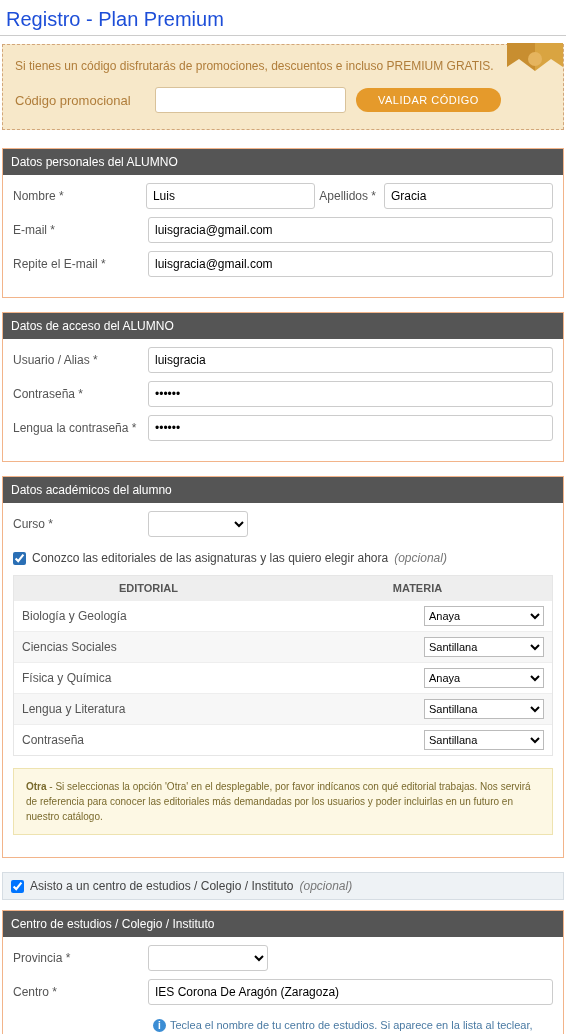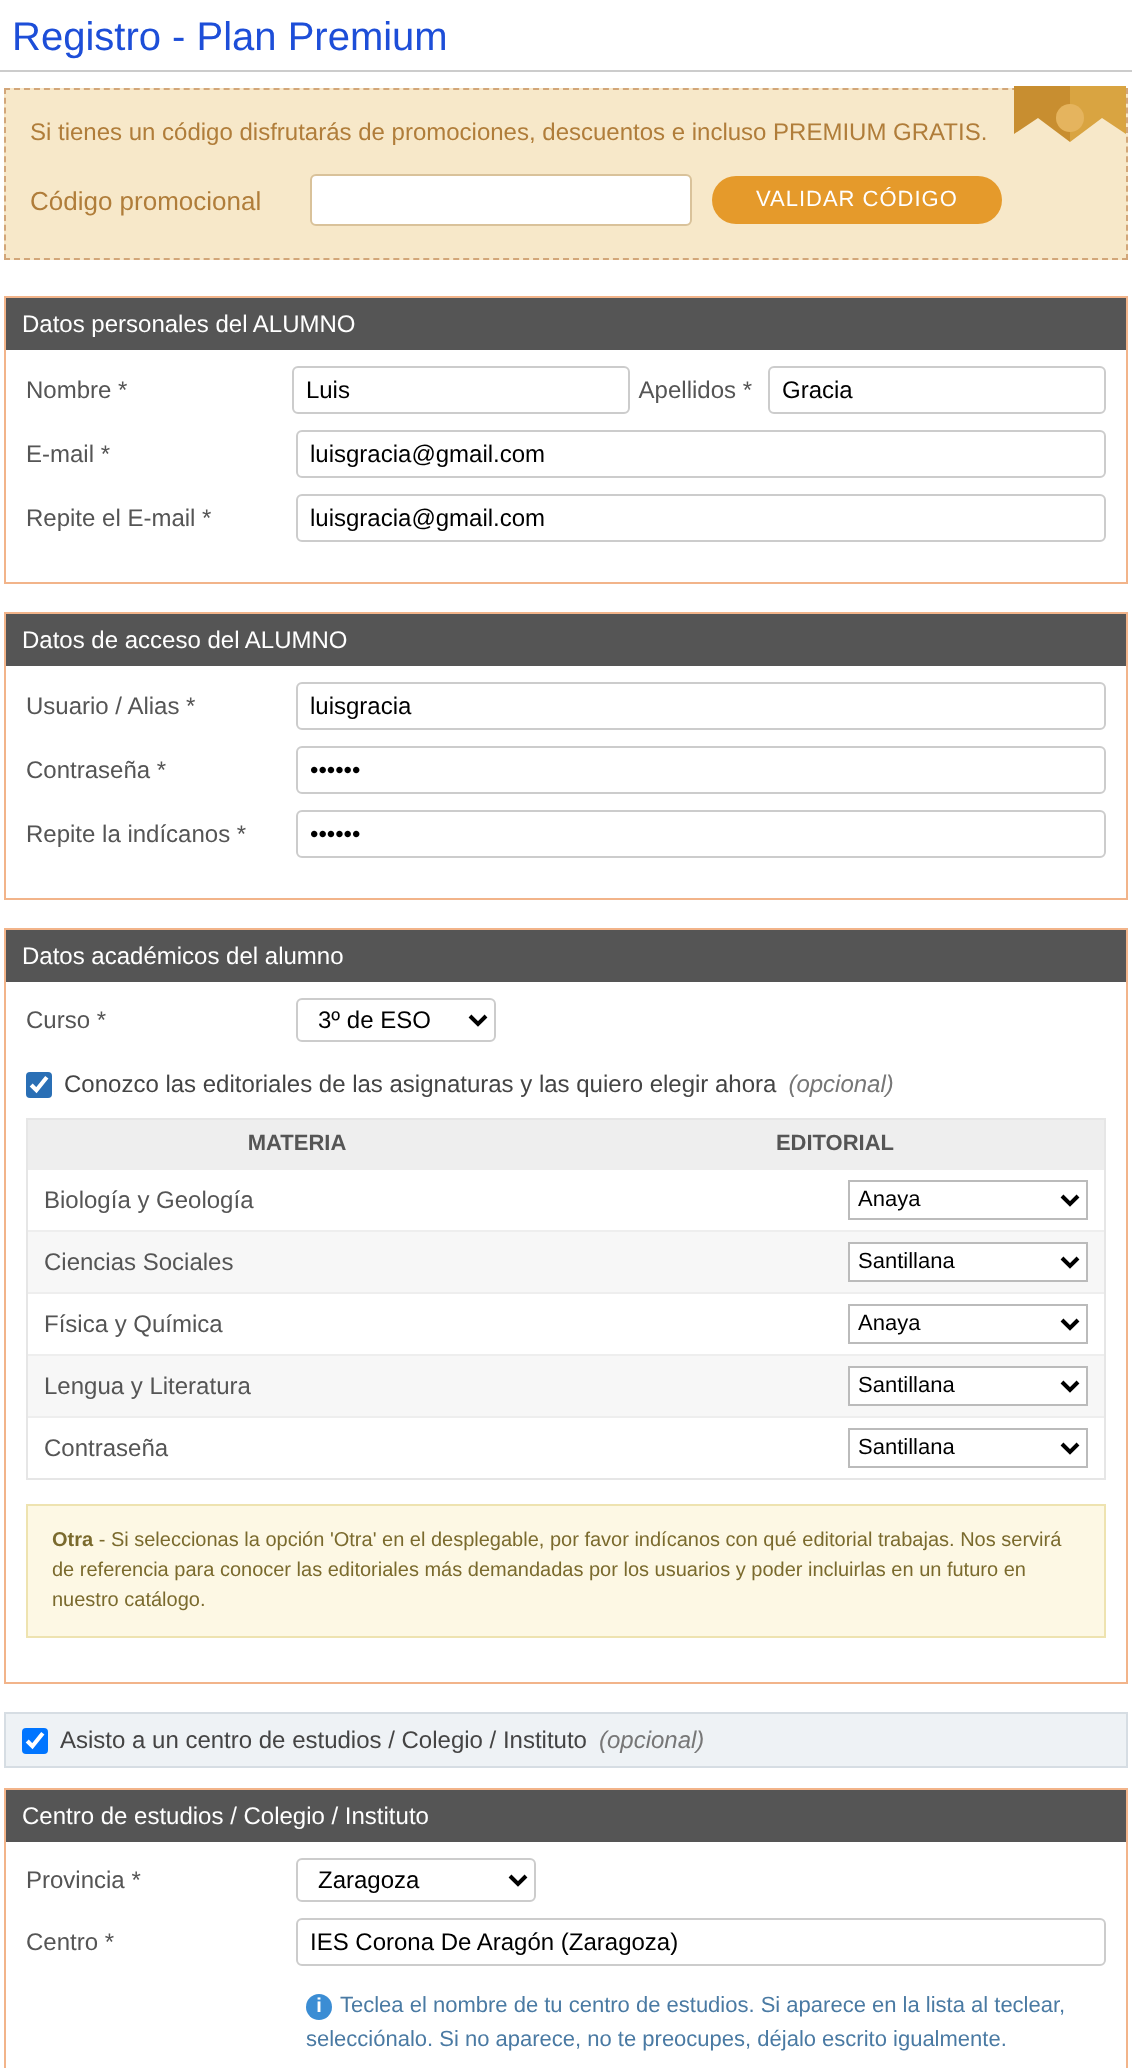--- a/index.html
+++ b/index.html
@@ -23,7 +23,7 @@
 
   .row { display: flex; align-items: center; margin-bottom: 8px; }
   .lbl { width: 135px; font-size: 12px; color: #555; }
-  .field { flex: 1; height: 24px; border: 1px solid #ccc; border-radius: 3px; background: #fff; padding: 0 6px; font-size: 12px; }
+  .field { flex: 1; height: 24px; border: 1px solid #ccc; border-radius: 3px; background: #fff; padding: 12px 6px; font-size: 12px; }
   .field.sel { flex:0 0 100px; height:22px; }
   .sublbl { width: 70px; text-align: right; padding-right: 8px; font-size: 12px; }
 

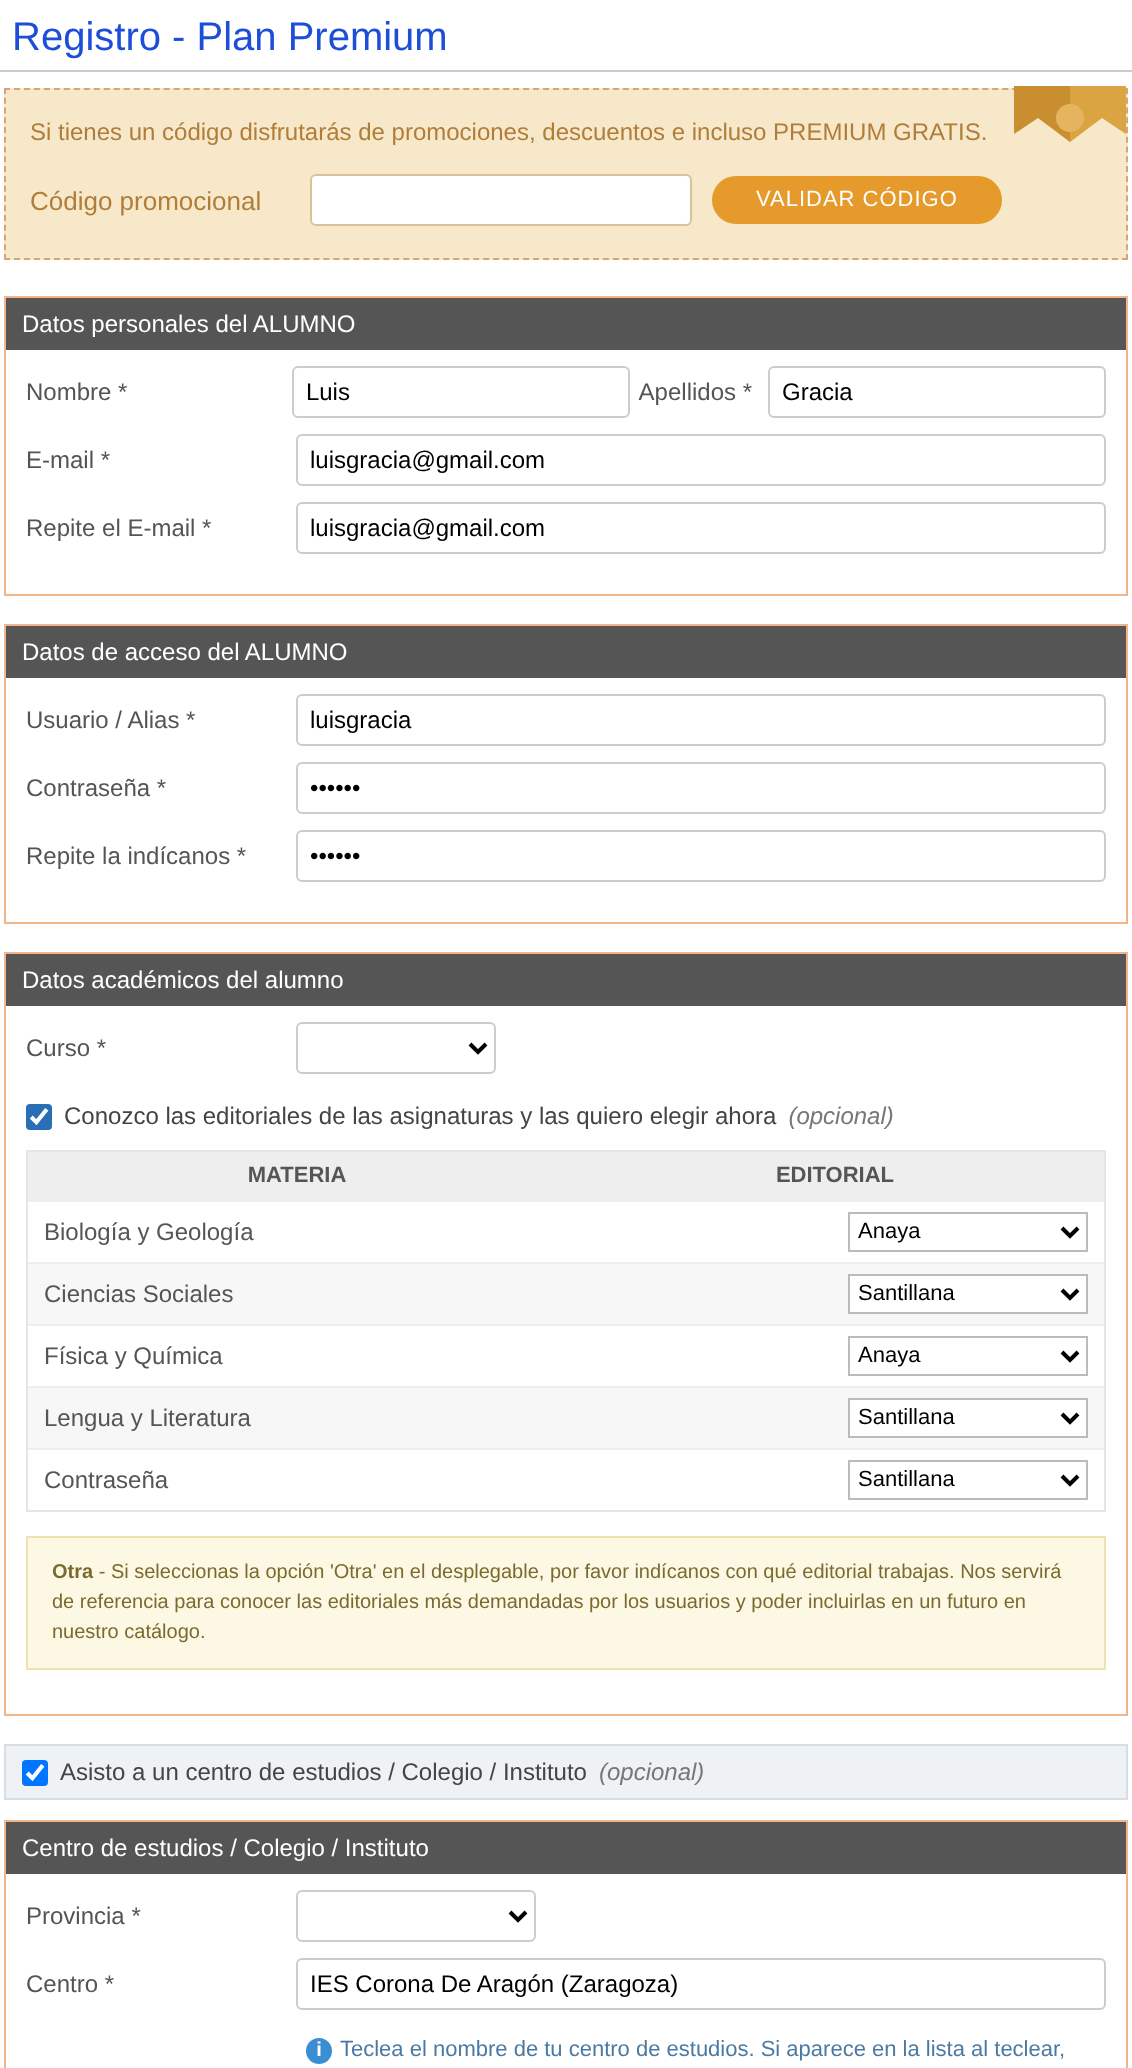--- a/index.html
+++ b/index.html
@@ -109,7 +109,7 @@
       <input class="field" value="••••••" style="">
     </div>
     <div class="row">
-      <span class="lbl">Repite la indícanos *</span>
+      <span class="lbl">Lengua la contraseña *</span>
       <input class="field" value="••••••" style="">
     </div>
   </div>

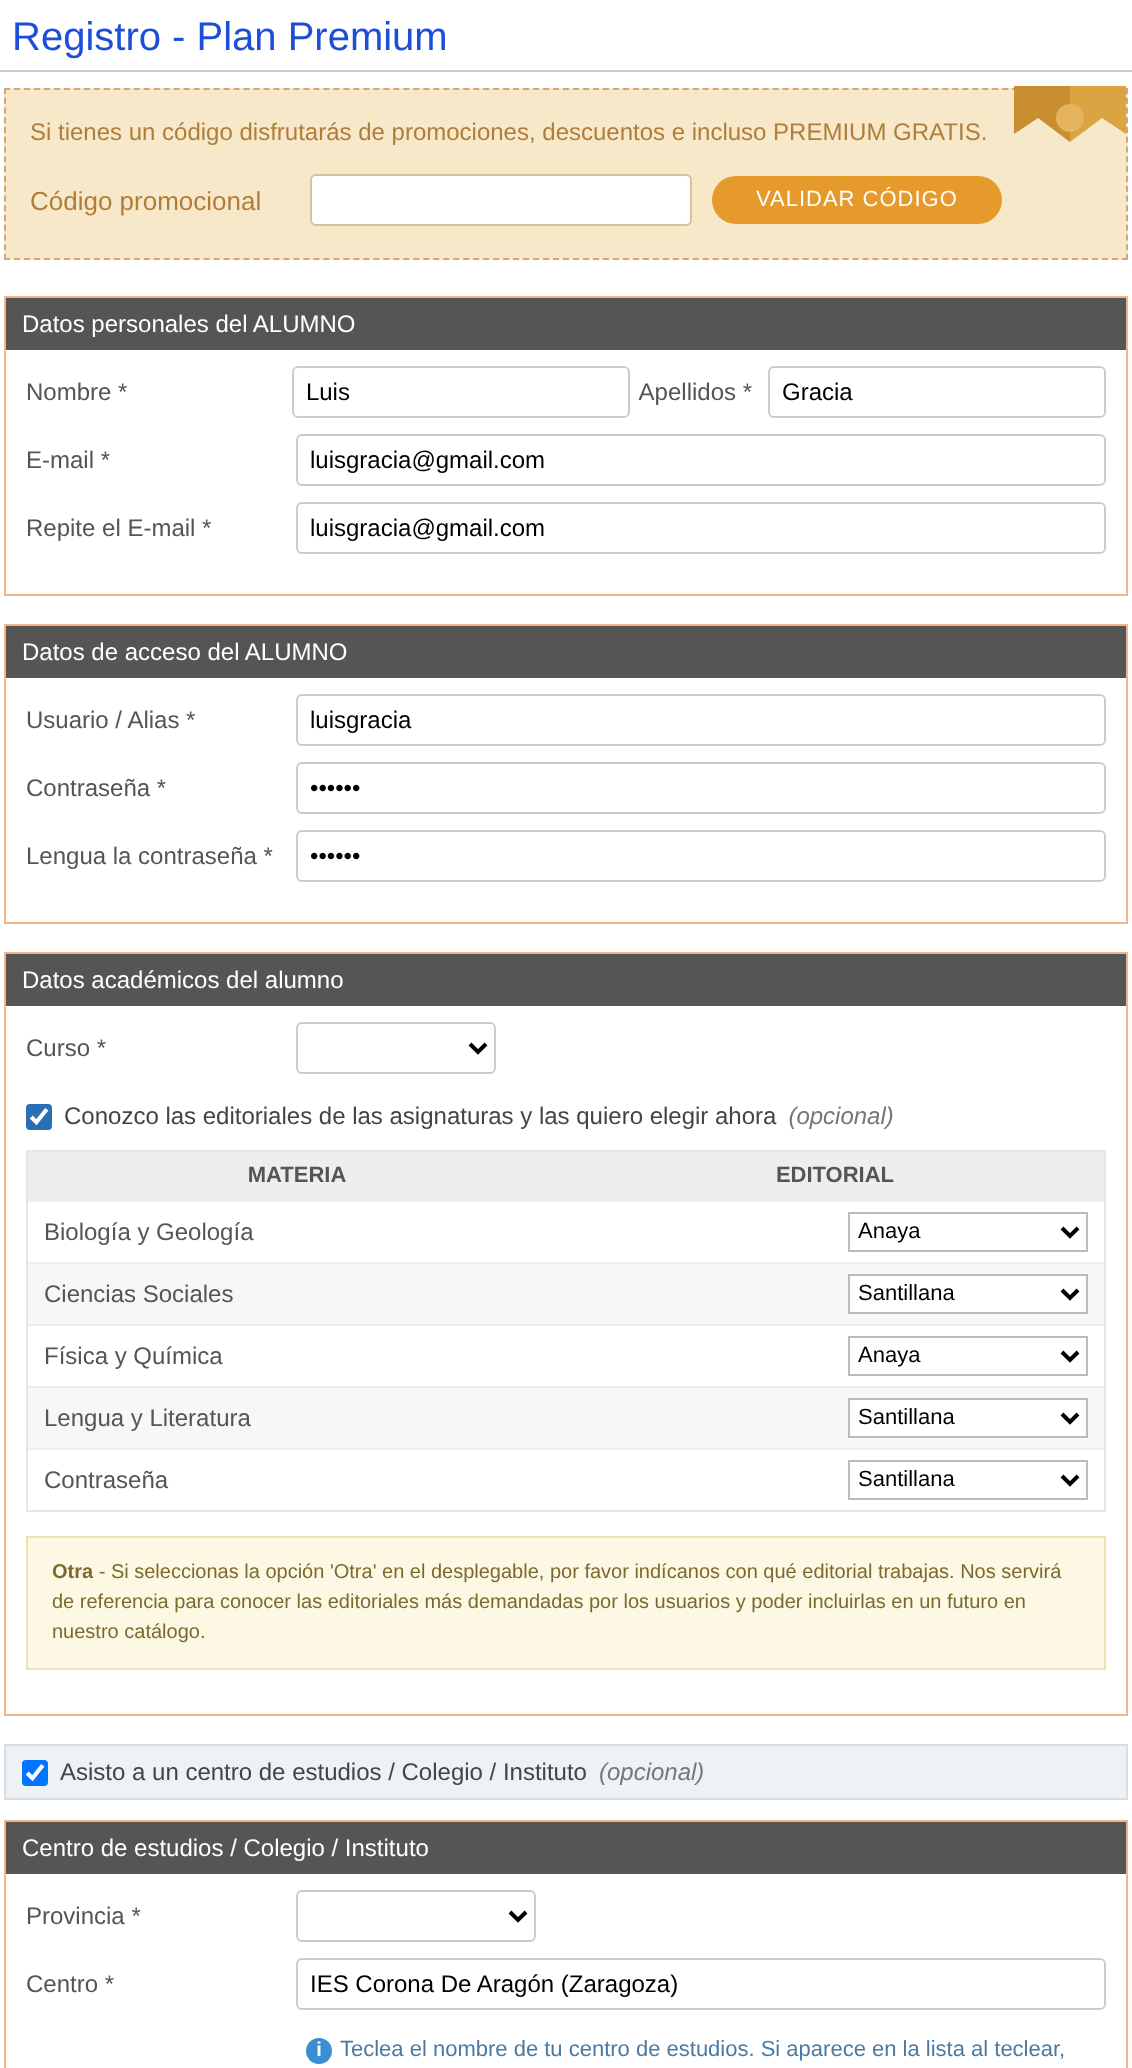--- a/index.html
+++ b/index.html
@@ -133,8 +133,8 @@
   </div>
   <div class="subject-table">
     <div class="subject-head">
+      <div>EDITORIAL</div>
       <div>MATERIA</div>
-      <div>EDITORIAL</div>
     </div>
     <div id="subject-rows">
           <div class="subject-row">

